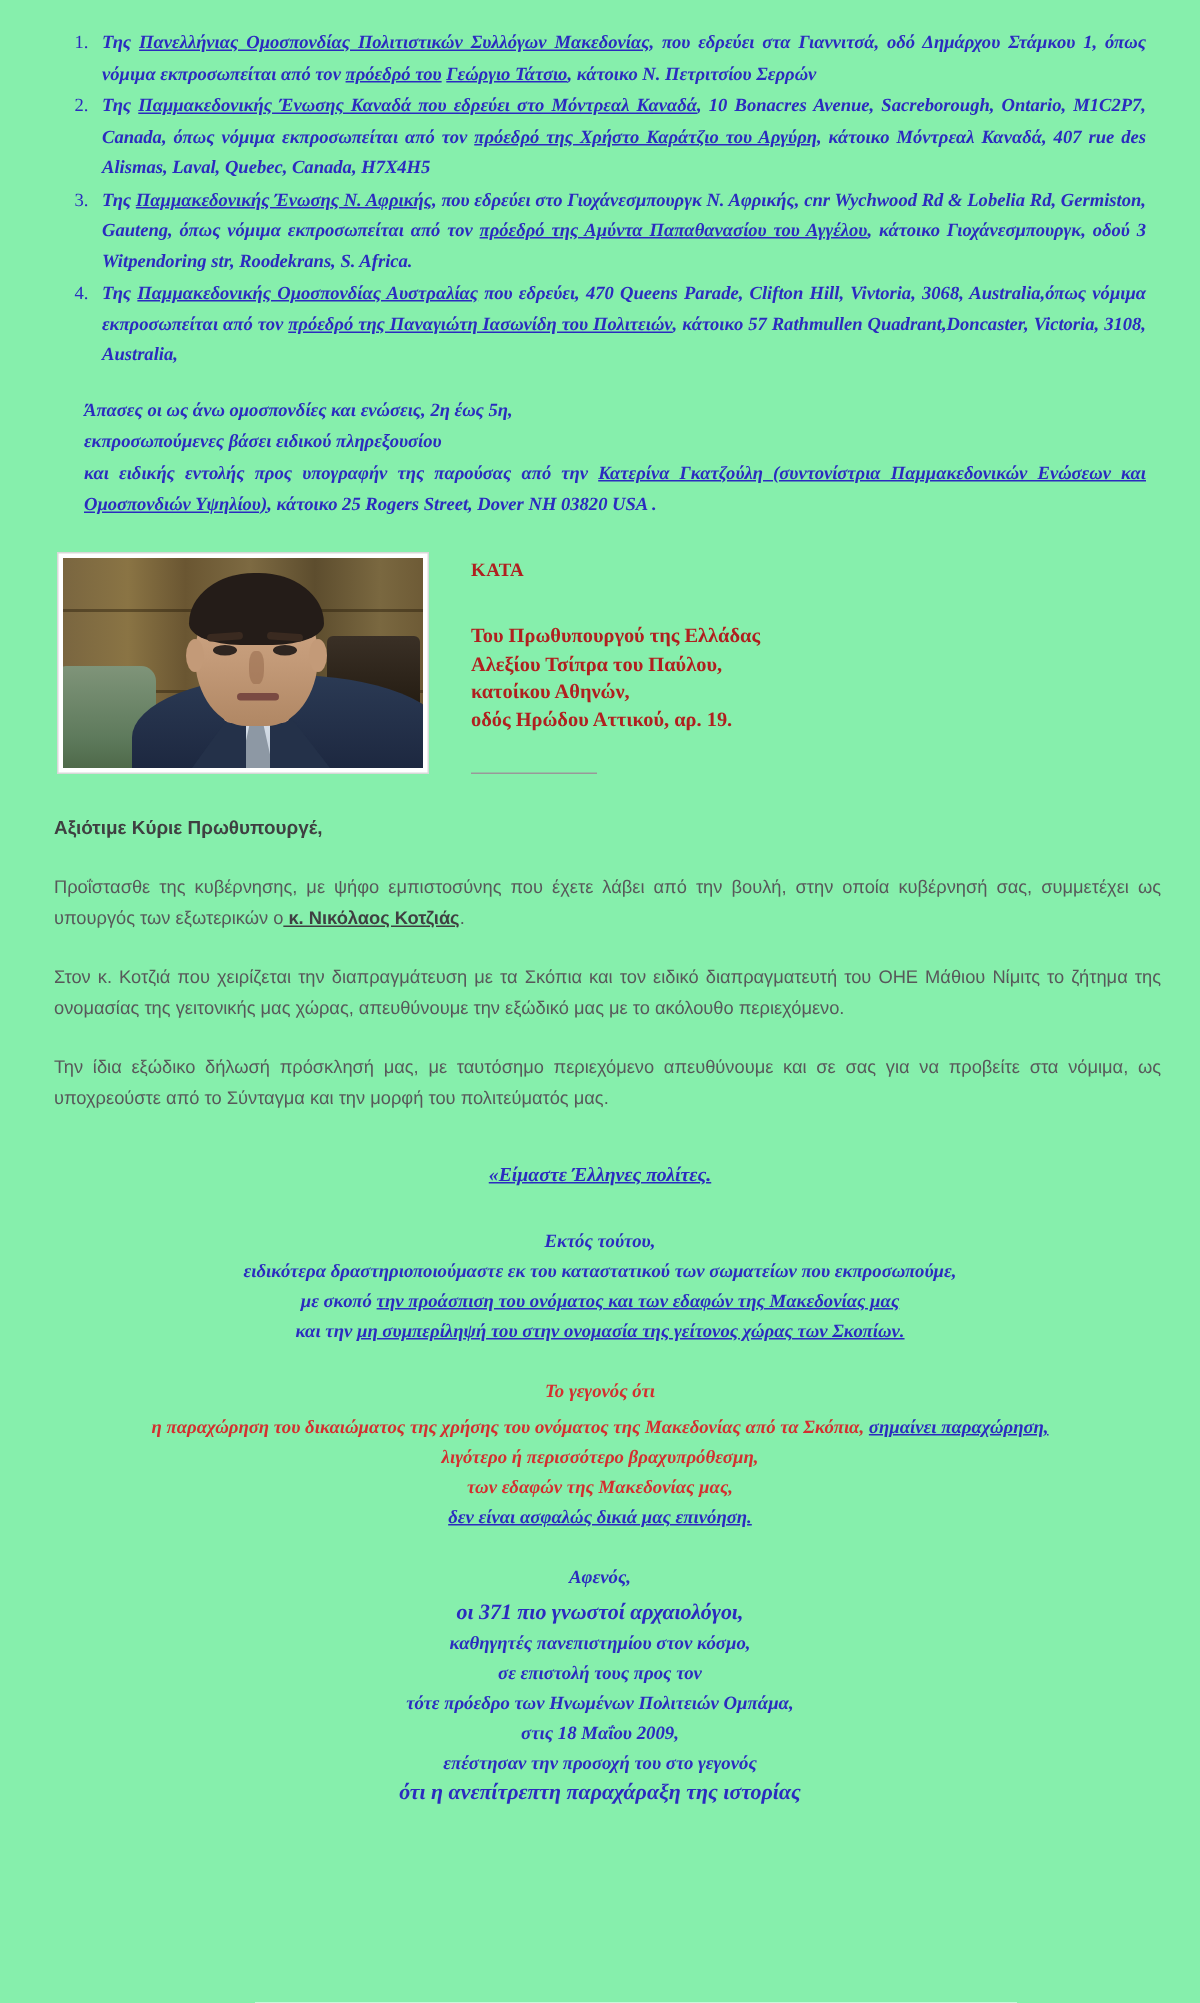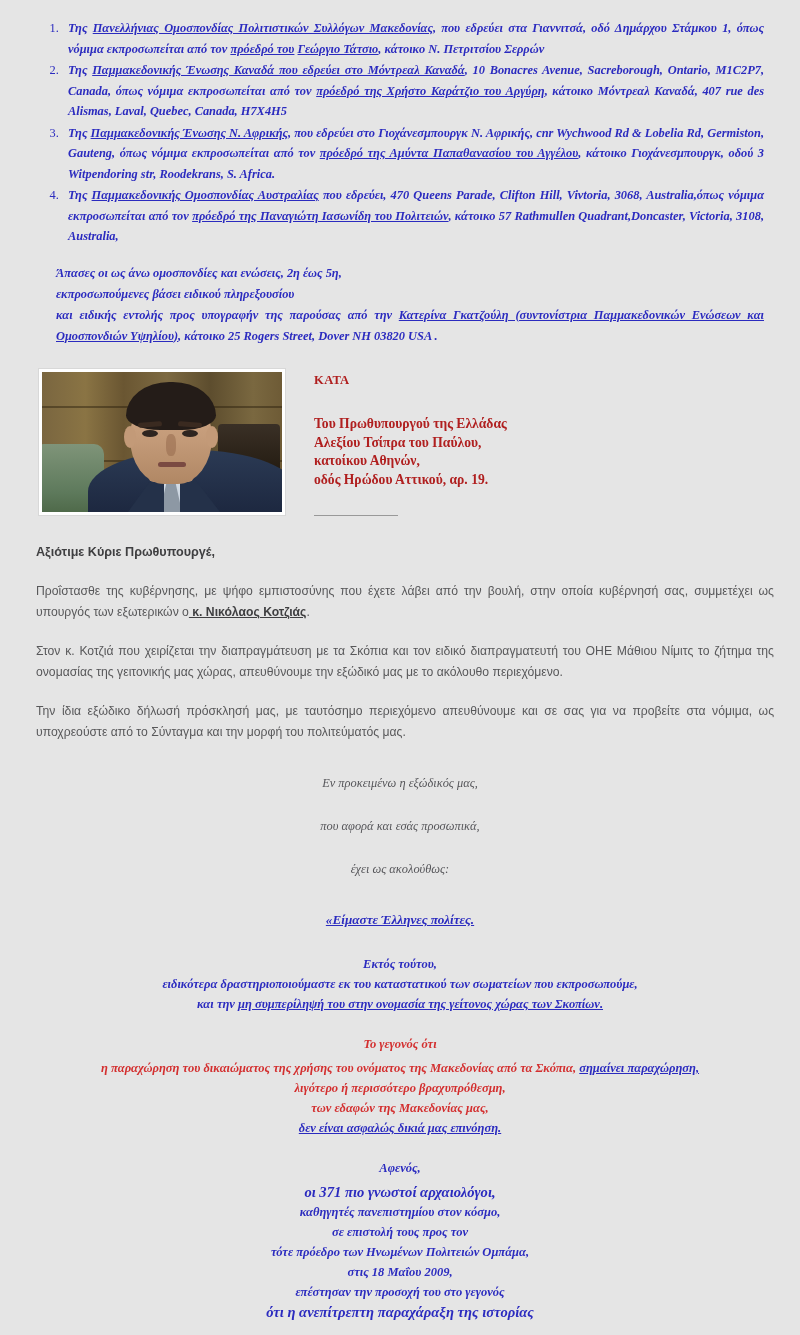--- a/index.html
+++ b/index.html
@@ -18,7 +18,7 @@
     position: relative;
     width: 800px;
     height: 1335px;
-    background: #e5e5e5;
+    background: #86efac;
     box-sizing: border-box;
     padding: 0;
   }

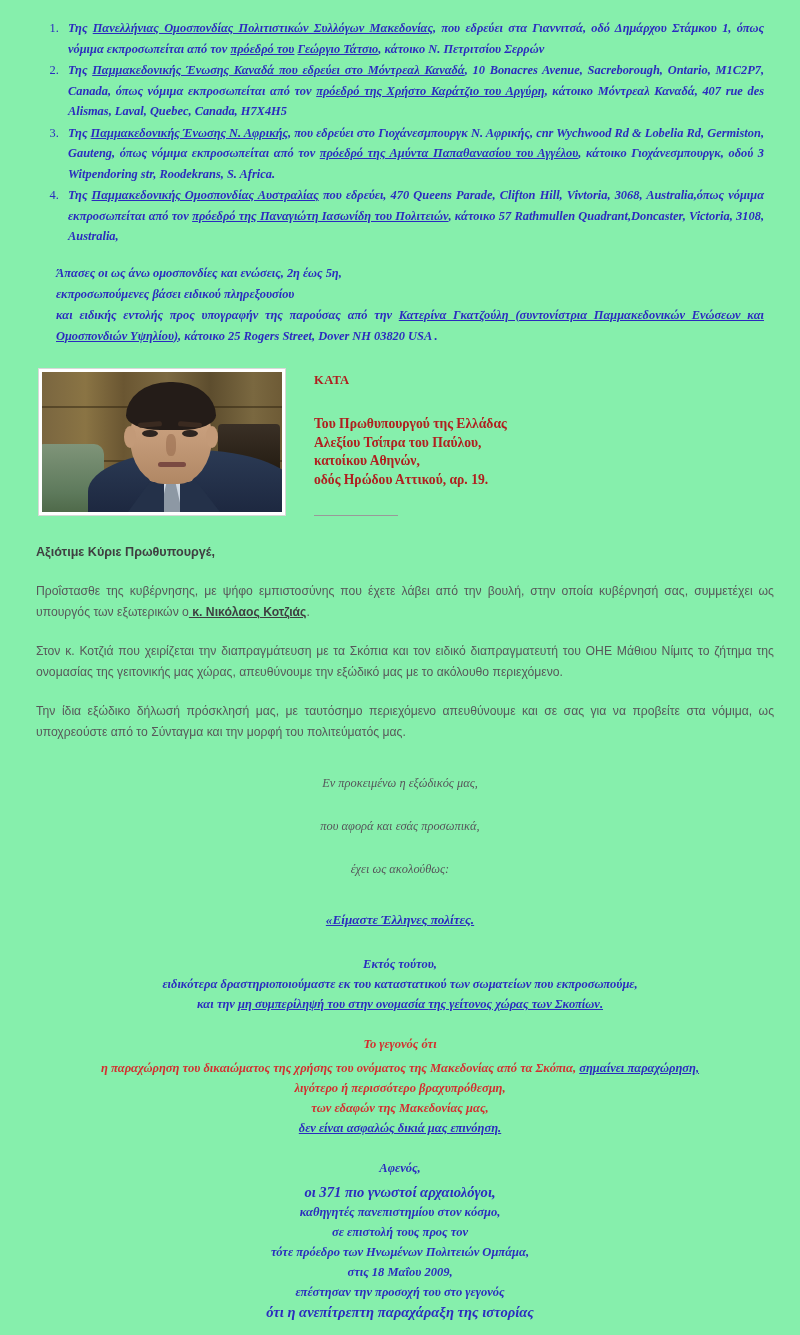--- a/index.html
+++ b/index.html
@@ -312,11 +312,6 @@
     <p>Την ίδια εξώδικο δήλωσή  πρόσκλησή μας, με ταυτόσημο περιεχόμενο  απευθύνουμε και σε σας για να προβείτε στα νόμιμα, ως υποχρεούστε από το Σύνταγμα και την μορφή του πολιτεύματός μας.</p>
   </div>
 
-  <div class="center-block">
-    <div class="ln">Εν προκειμένω η εξώδικός μας,</div>
-    <div class="ln">που αφορά και εσάς προσωπικά,</div>
-    <div class="ln">έχει ως ακολούθως:</div>
-  </div>
 
   <div class="decl">
     <div class="headline">«Είμαστε Έλληνες πολίτες.</div>

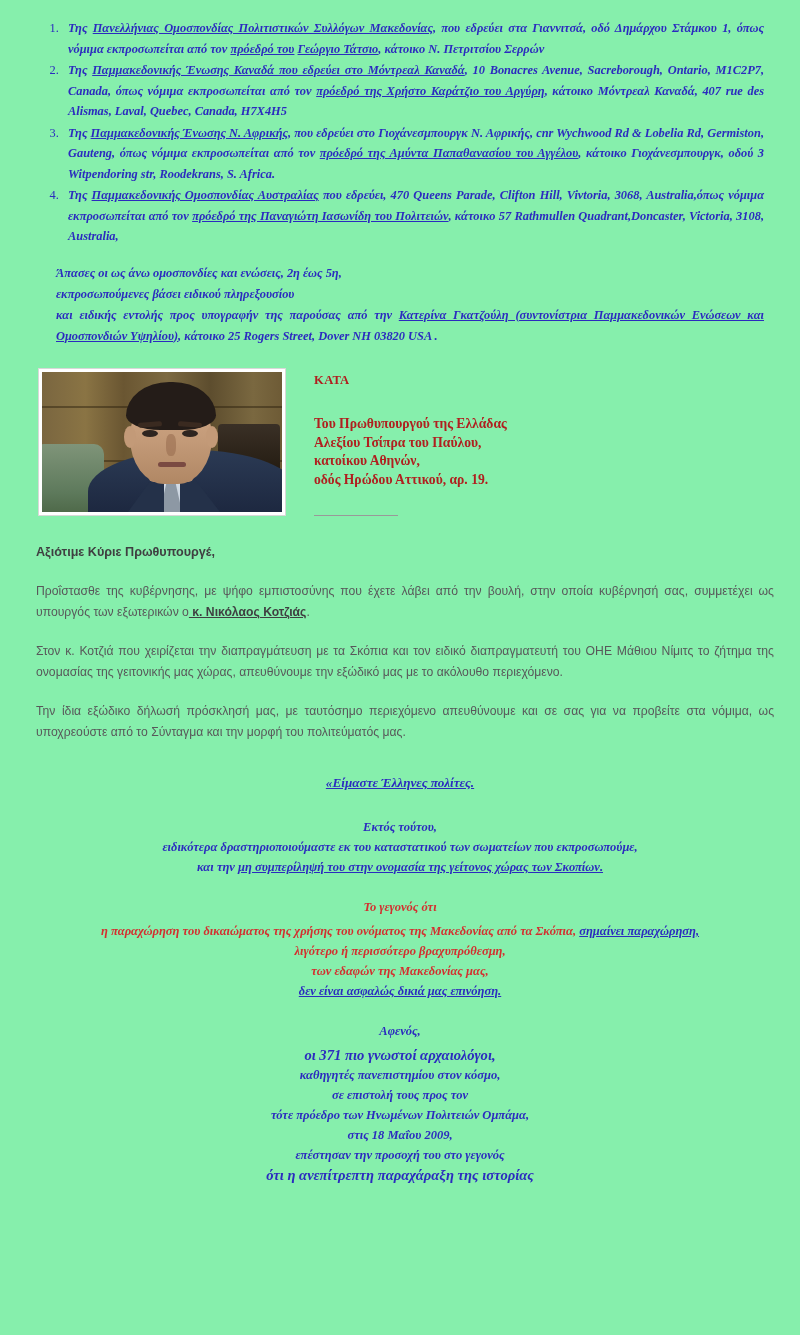--- a/index.html
+++ b/index.html
@@ -319,6 +319,7 @@
     <div class="group">
       <div>Εκτός τούτου,</div>
       <div>ειδικότερα δραστηριοποιούμαστε εκ του καταστατικού των σωματείων που εκπροσωπούμε,</div>
+      <div><span>με σκοπό </span><span class="u">την προάσπιση του ονόματος και των εδαφών της Μακεδονίας μας</span></div>
       <div><span>και την </span><span class="u">μη συμπερίληψή του στην ονομασία της γείτονος χώρας των Σκοπίων.</span></div>
     </div>
 

